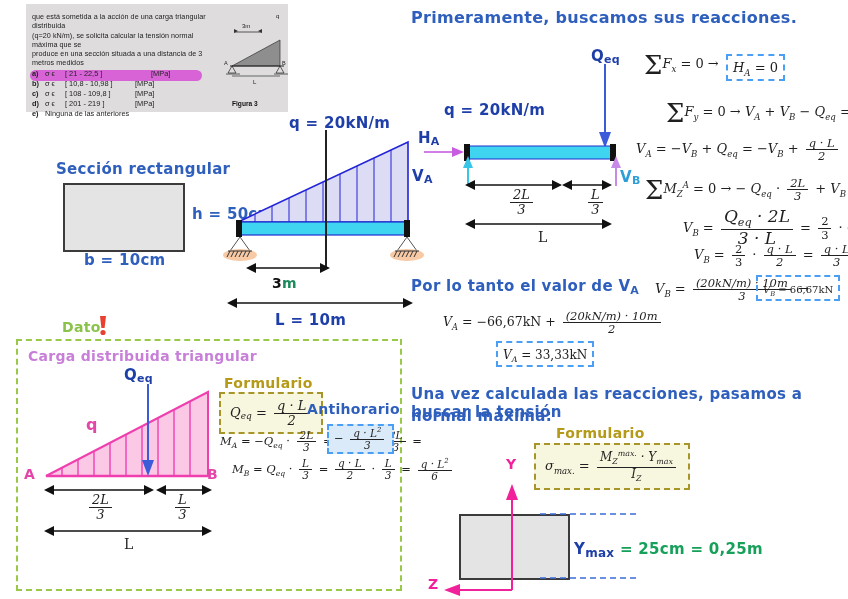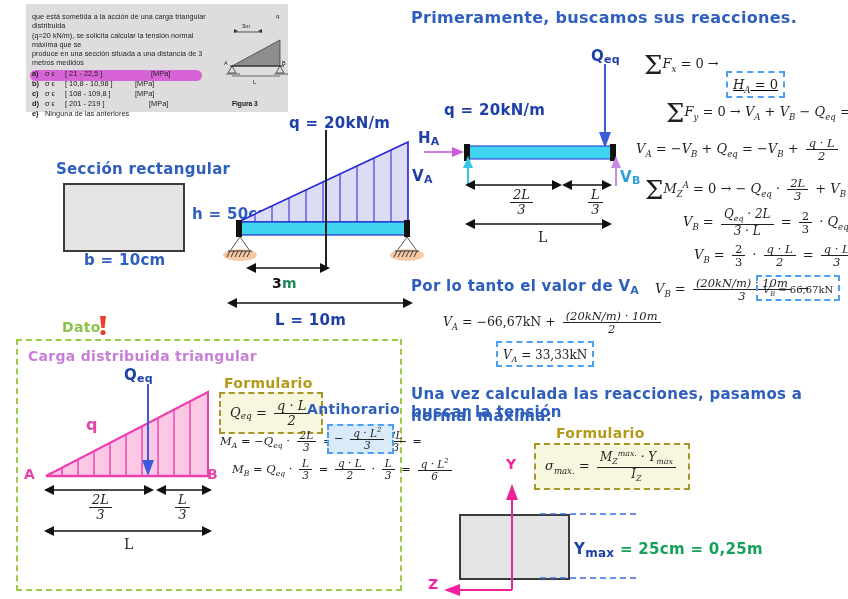--- a/index.html
+++ b/index.html
@@ -371,7 +371,7 @@
 <div class="abs mathfont" style="left:644px;top:56px;font-size:13px;white-space:nowrap;">
   <span class="sum mathup">Σ</span><span>F<sub>x</sub></span><span class="mathup"> = 0 → </span>
 </div>
-<div class="abs dashbox-blue2" style="left:726px;top:71px;text-decoration:underline;">
+<div class="abs dashbox-blue2" style="left:726px;top:54px;">
   <span class="mathfont" style="font-size:13px;">H<sub>A</sub><span class="mathup"> = 0</span></span>
 </div>
 

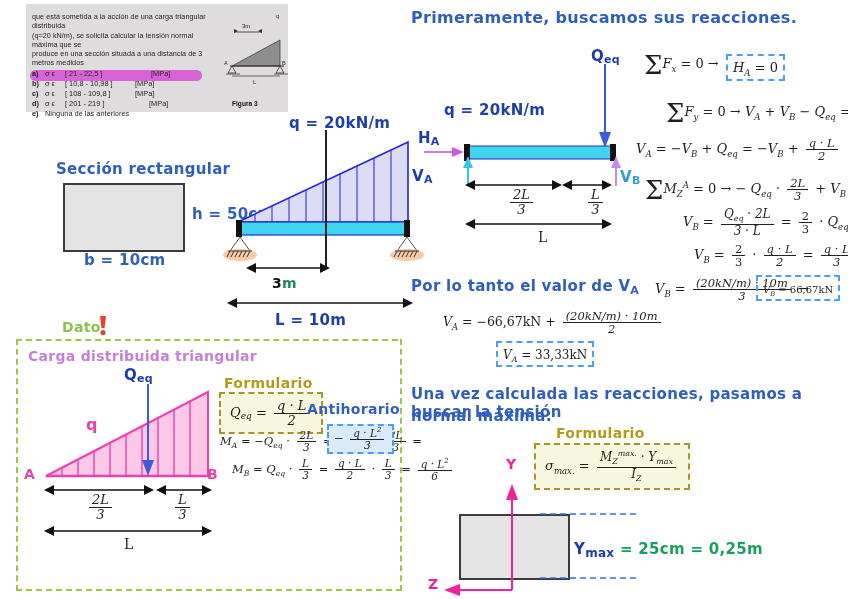--- a/index.html
+++ b/index.html
@@ -74,7 +74,7 @@
     <div style="display:flex;font-size:7.4px;line-height:10px;">
       <span style="width:13px;font-weight:bold;">d)</span>
       <span style="width:20px;">σ ϵ</span>
-      <span style="width:84px;">[ 201 - 219 ]</span>
+      <span style="width:70px;">[ 201 - 219 ]</span>
       <span>[MPa]</span>
     </div>
     <div style="display:flex;font-size:7.4px;line-height:10px;">

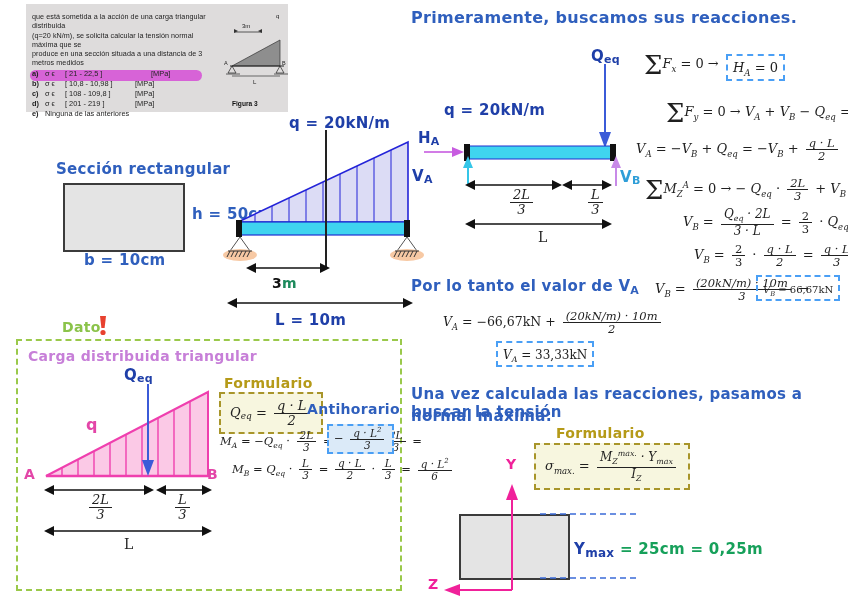--- a/index.html
+++ b/index.html
@@ -402,7 +402,7 @@
 
 <div class="abs mathfont" style="left:683px;top:208px;font-size:13px;white-space:nowrap;">
   <span>V<sub>B</sub></span><span class="mathup"> = </span>
-  <span class="frac" style="font-size:12px;">
+  <span class="frac" style="font-size:17px;">
       <span class="num">Q<sub>eq</sub> · 2L</span>
       <span class="den">3 · L</span>
     </span>

